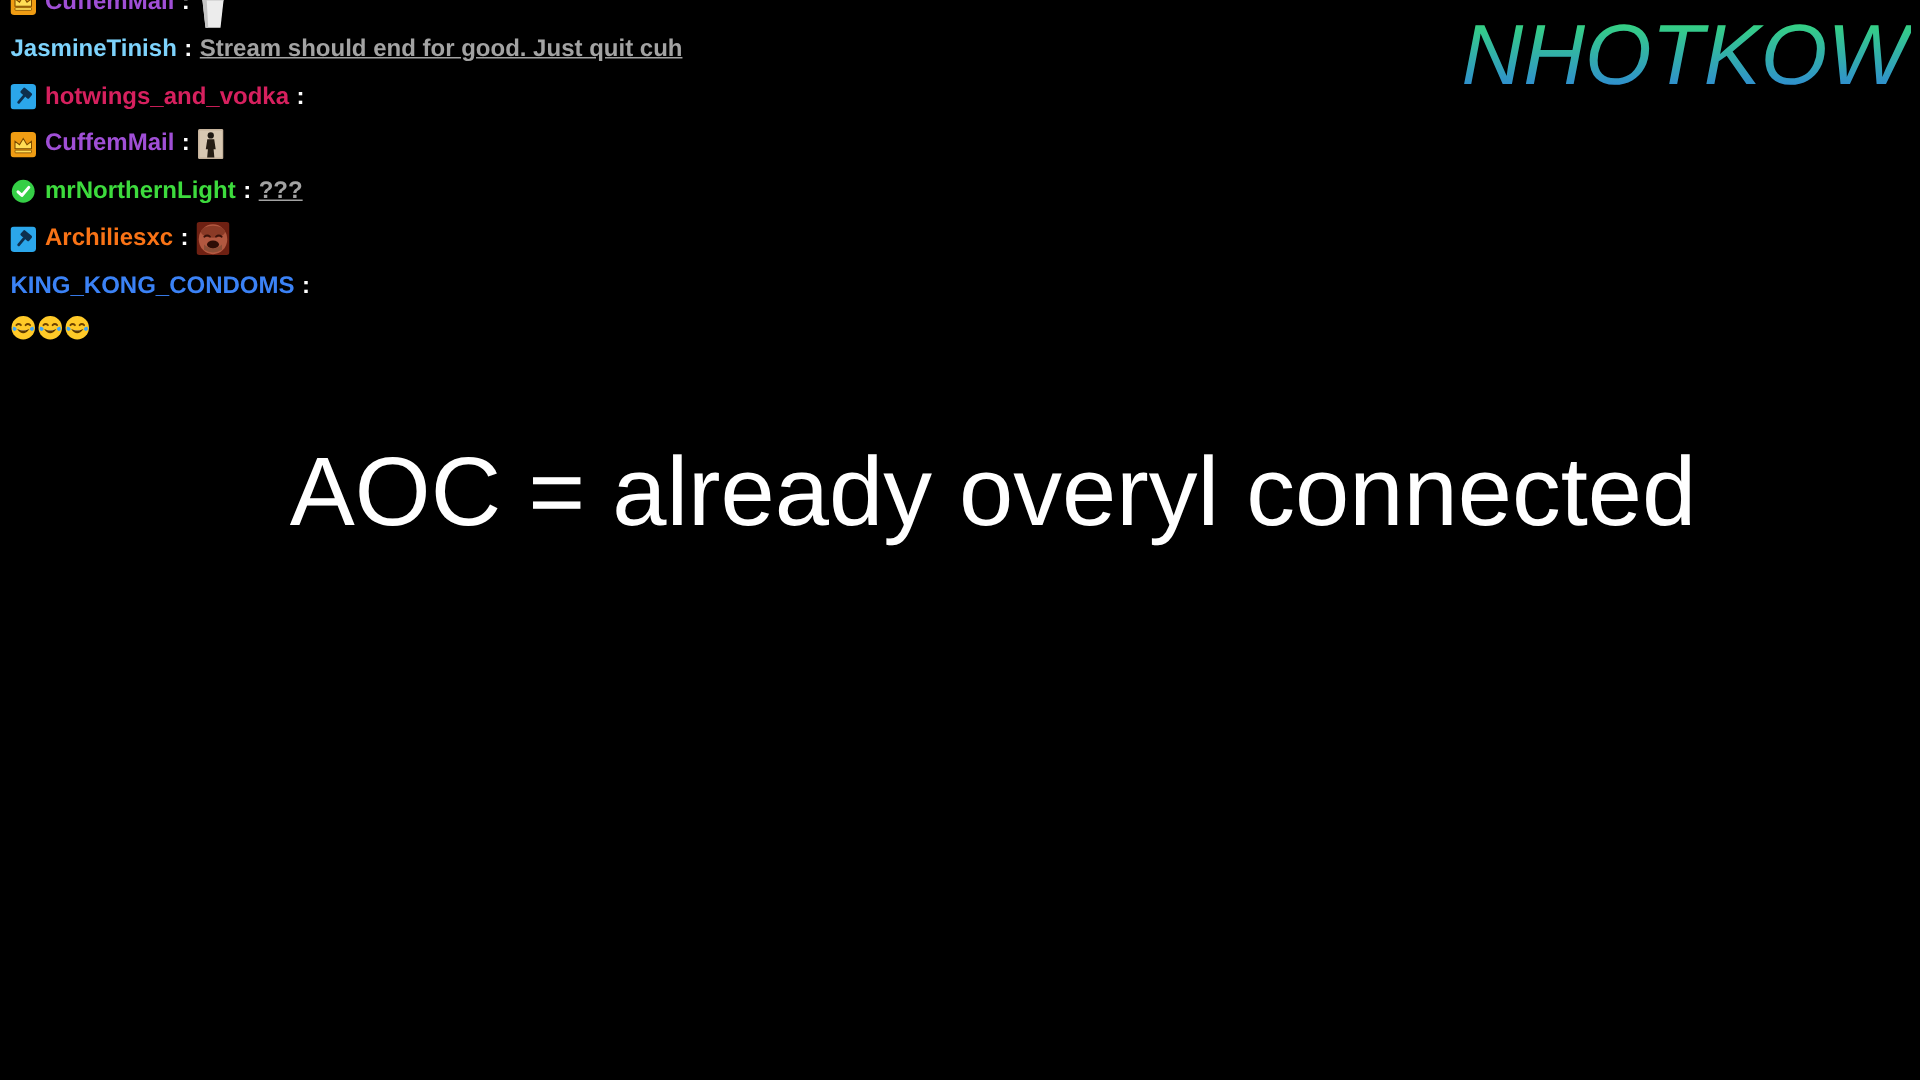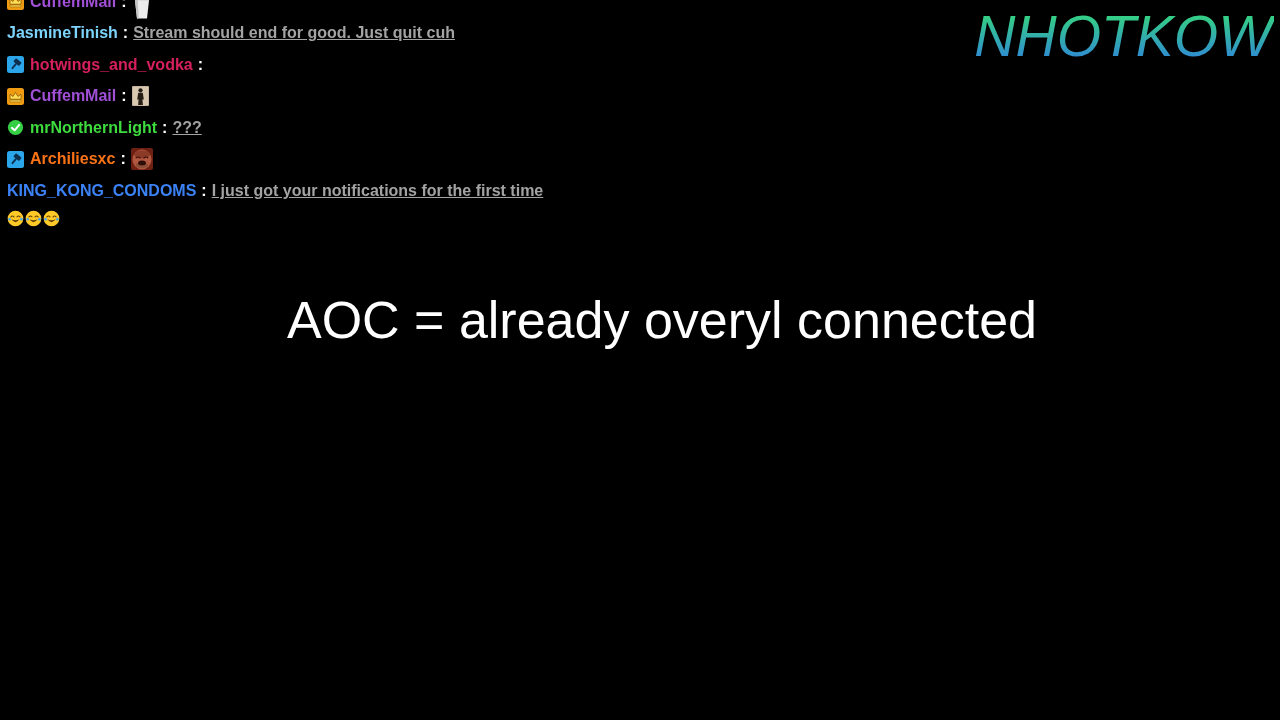--- a/index.html
+++ b/index.html
@@ -174,7 +174,6 @@
   <div class="chat-line">
     <span class="username" style="color: #3b82f6;">KING_KONG_CONDOMS</span>
     <span class="colon">:</span>
-    <span class="msg">I just got your notifications for the first time</span>
   </div>
 
   <div class="emoji-row">

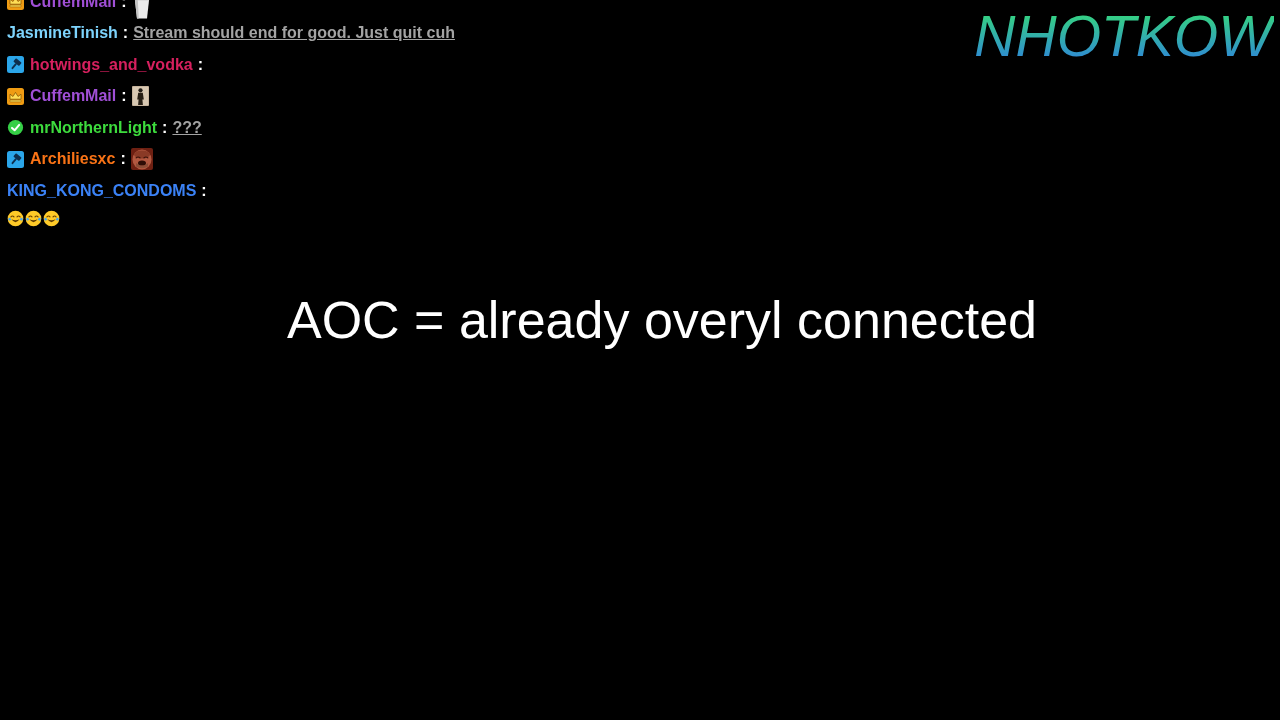--- a/index.html
+++ b/index.html
@@ -54,7 +54,7 @@
     box-sizing:border-box;
     padding-left:44px;
     text-align:center;
-    font-size:52px;
+    font-size:65px;
     font-weight:400;
     letter-spacing:0px;
     color:#fff;

